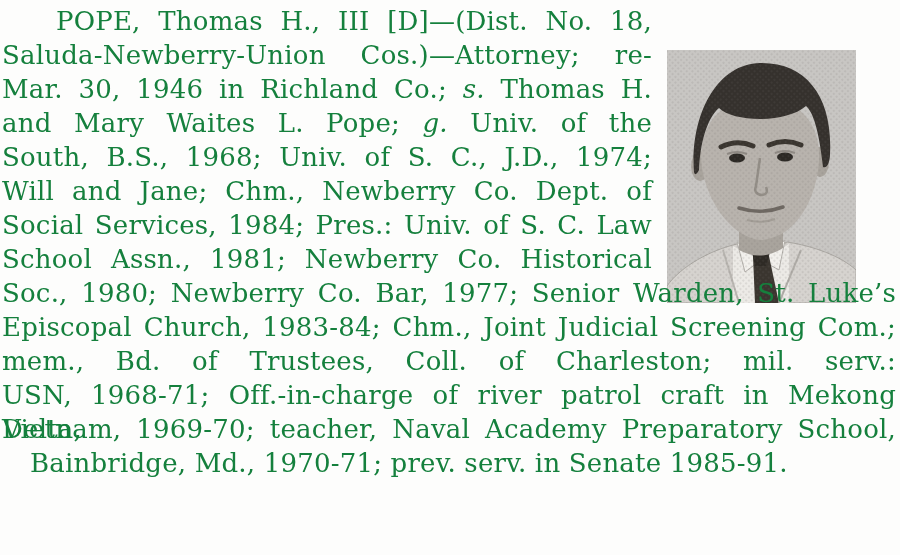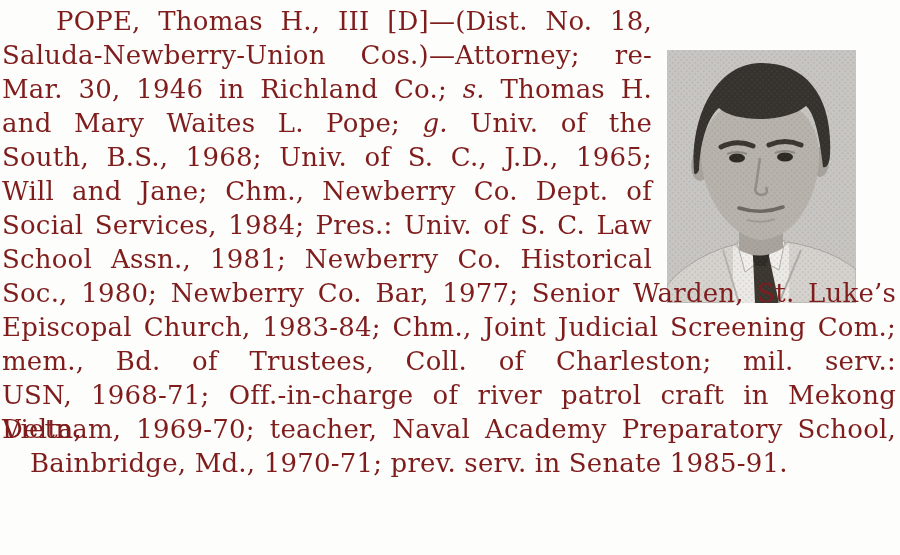--- a/index.html
+++ b/index.html
@@ -14,7 +14,7 @@
     background: #fdfdfc;
     overflow: hidden;
     font-family: "DejaVu Serif", serif;
-    color: #7f1d1d;
+    color: #15803d;
   }
   .text-block {
     position: absolute;

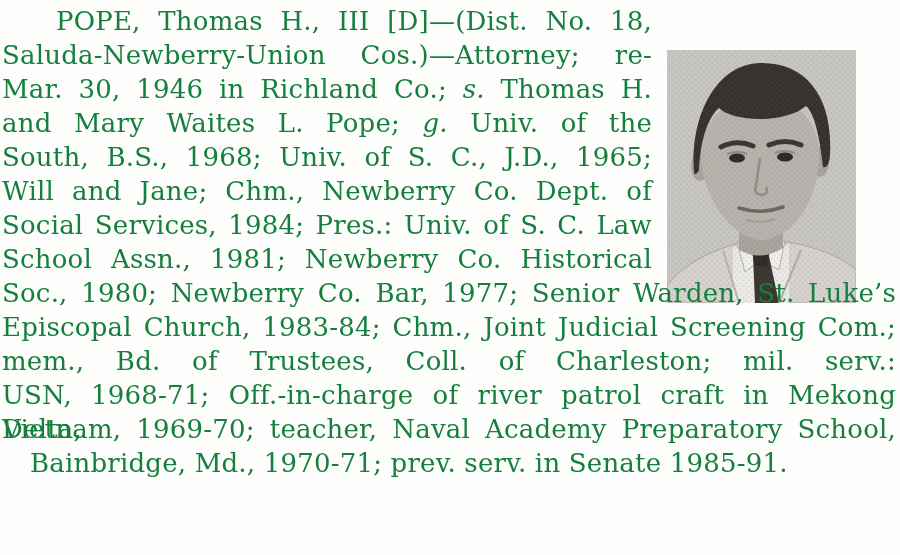--- a/index.html
+++ b/index.html
@@ -105,7 +105,7 @@
       <div class="line narrow"><span>Saluda-Newberry-Union Cos.)—Attorney; re-</span></div>
       <div class="line narrow"><span>Mar. 30, 1946 in Richland Co.; </span><i>s.</i><span> Thomas H.</span></div>
       <div class="line narrow"><span>and Mary Waites L. Pope; </span><i>g.</i><span> Univ. of the</span></div>
-      <div class="line narrow"><span>South, B.S., 1968; Univ. of S. C., J.D., 1965;</span></div>
+      <div class="line narrow"><span>South, B.S., 1968; Univ. of S. C., J.D., 1974;</span></div>
       <div class="line narrow"><span>Will and Jane; Chm., Newberry Co. Dept. of</span></div>
       <div class="line narrow"><span>Social Services, 1984; Pres.: Univ. of S. C. Law</span></div>
       <div class="line narrow"><span>School Assn., 1981; Newberry Co. Historical</span></div>

